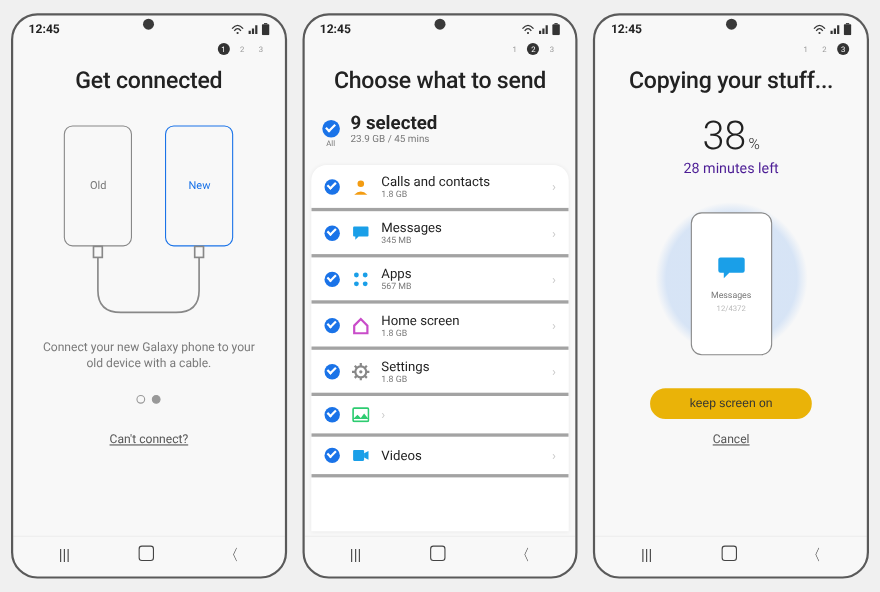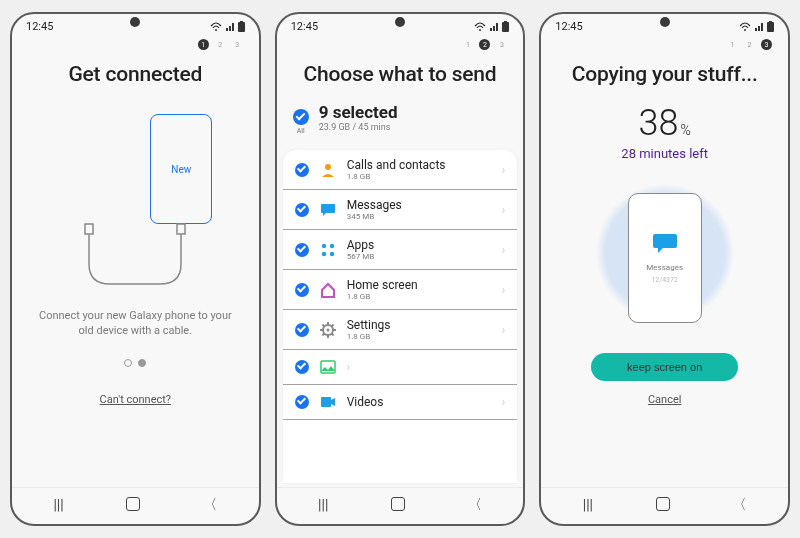--- a/index.html
+++ b/index.html
@@ -32,7 +32,7 @@
 
   .status-bar {
     display: flex; justify-content: space-between; align-items: center;
-    padding: 6px 14px 2px; font-size: 11px; font-weight: 400;
+    padding: 6px 14px 2px; font-size: 11px; font-weight: 700;
   }
   .status-icons { display: flex; gap: 3px; align-items: center; }
 

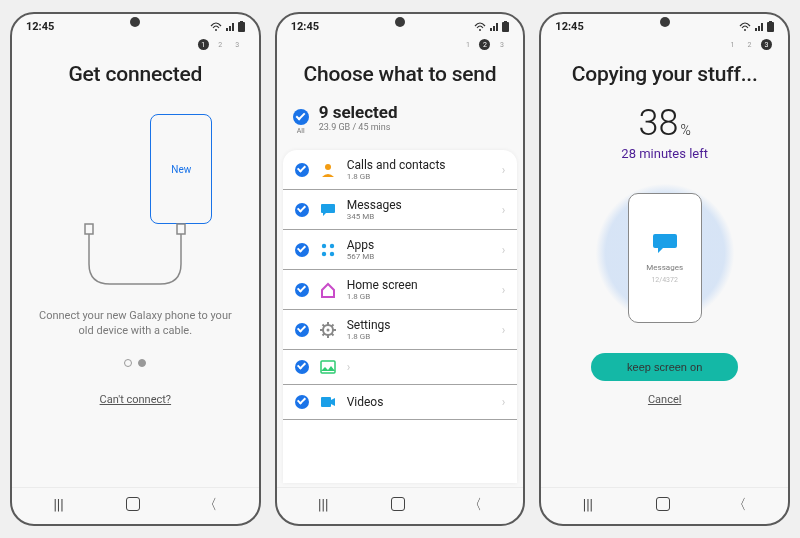--- a/index.html
+++ b/index.html
@@ -142,6 +142,9 @@
       <h1>Get connected</h1>
 
       <div class="phones-illustration">
+        <div class="mini-phone left">
+            <span>Old</span>
+          </div>
         <div class="mini-phone right">
             <span>New</span>
           </div>

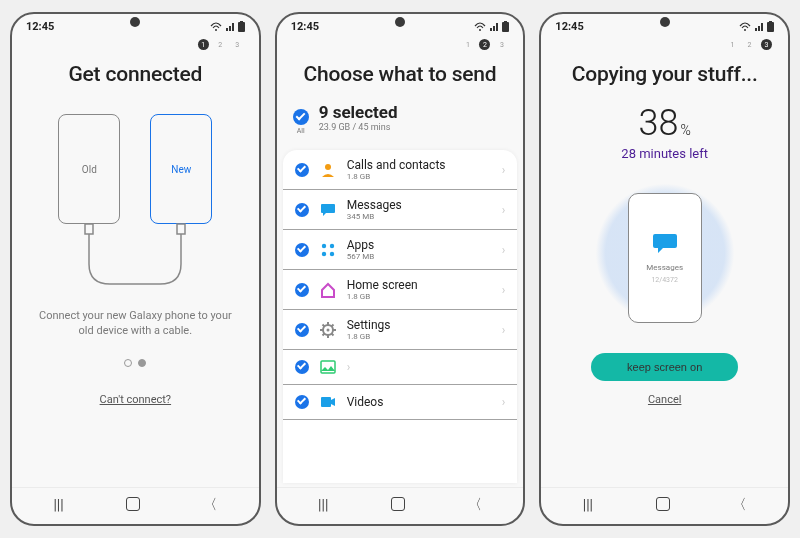--- a/index.html
+++ b/index.html
@@ -75,7 +75,7 @@
   .summary-text .t2 { font-size: 9px; color: var(--sub); }
 
   .list { flex: 1; background: var(--card-bg); border-top-left-radius: 14px; border-top-right-radius: 14px; margin: 10px 6px 0; box-shadow: 0 0 4px rgba(0,0,0,0.06); overflow: hidden; }
-  .item { display: flex; align-items: center; gap: 10px; padding: 8px 12px; border-bottom: 1px solid #a3a3a3; }
+  .item { display: flex; align-items: center; gap: 10px; padding: 8px 12px; border-bottom: 3px solid #a3a3a3; }
   .item .check { width: 14px; height: 14px; }
   .item .check::after { left: 4px; top: 1px; width: 3px; height: 6px; }
   .item .icon { width: 18px; height: 18px; display: flex; align-items: center; justify-content: center; font-size: 14px; }

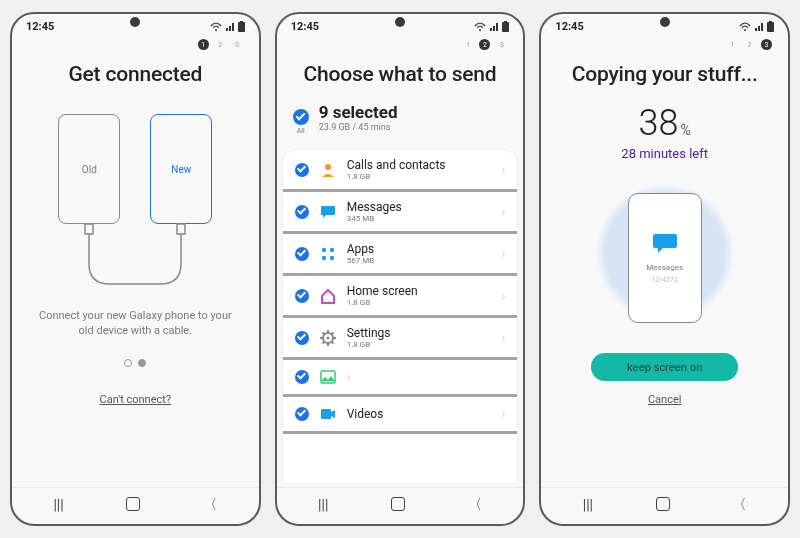--- a/index.html
+++ b/index.html
@@ -98,7 +98,7 @@
   .prog-phone .lbl { font-size: 8px; color: var(--sub); }
   .prog-phone .cnt { font-size: 7px; color: #bbb; }
 
-  .pill-btn { background: #14b8a6; border: none; border-radius: 20px; padding: 8px 36px; font-size: 11px; margin-top: 10px; color: #333; }
+  .pill-btn { background: #eab308; border: none; border-radius: 20px; padding: 8px 36px; font-size: 11px; margin-top: 10px; color: #333; }
   .cancel { font-size: 11px; color: #555; text-decoration: underline; margin-top: 12px; }
 
   .nav-bar {

